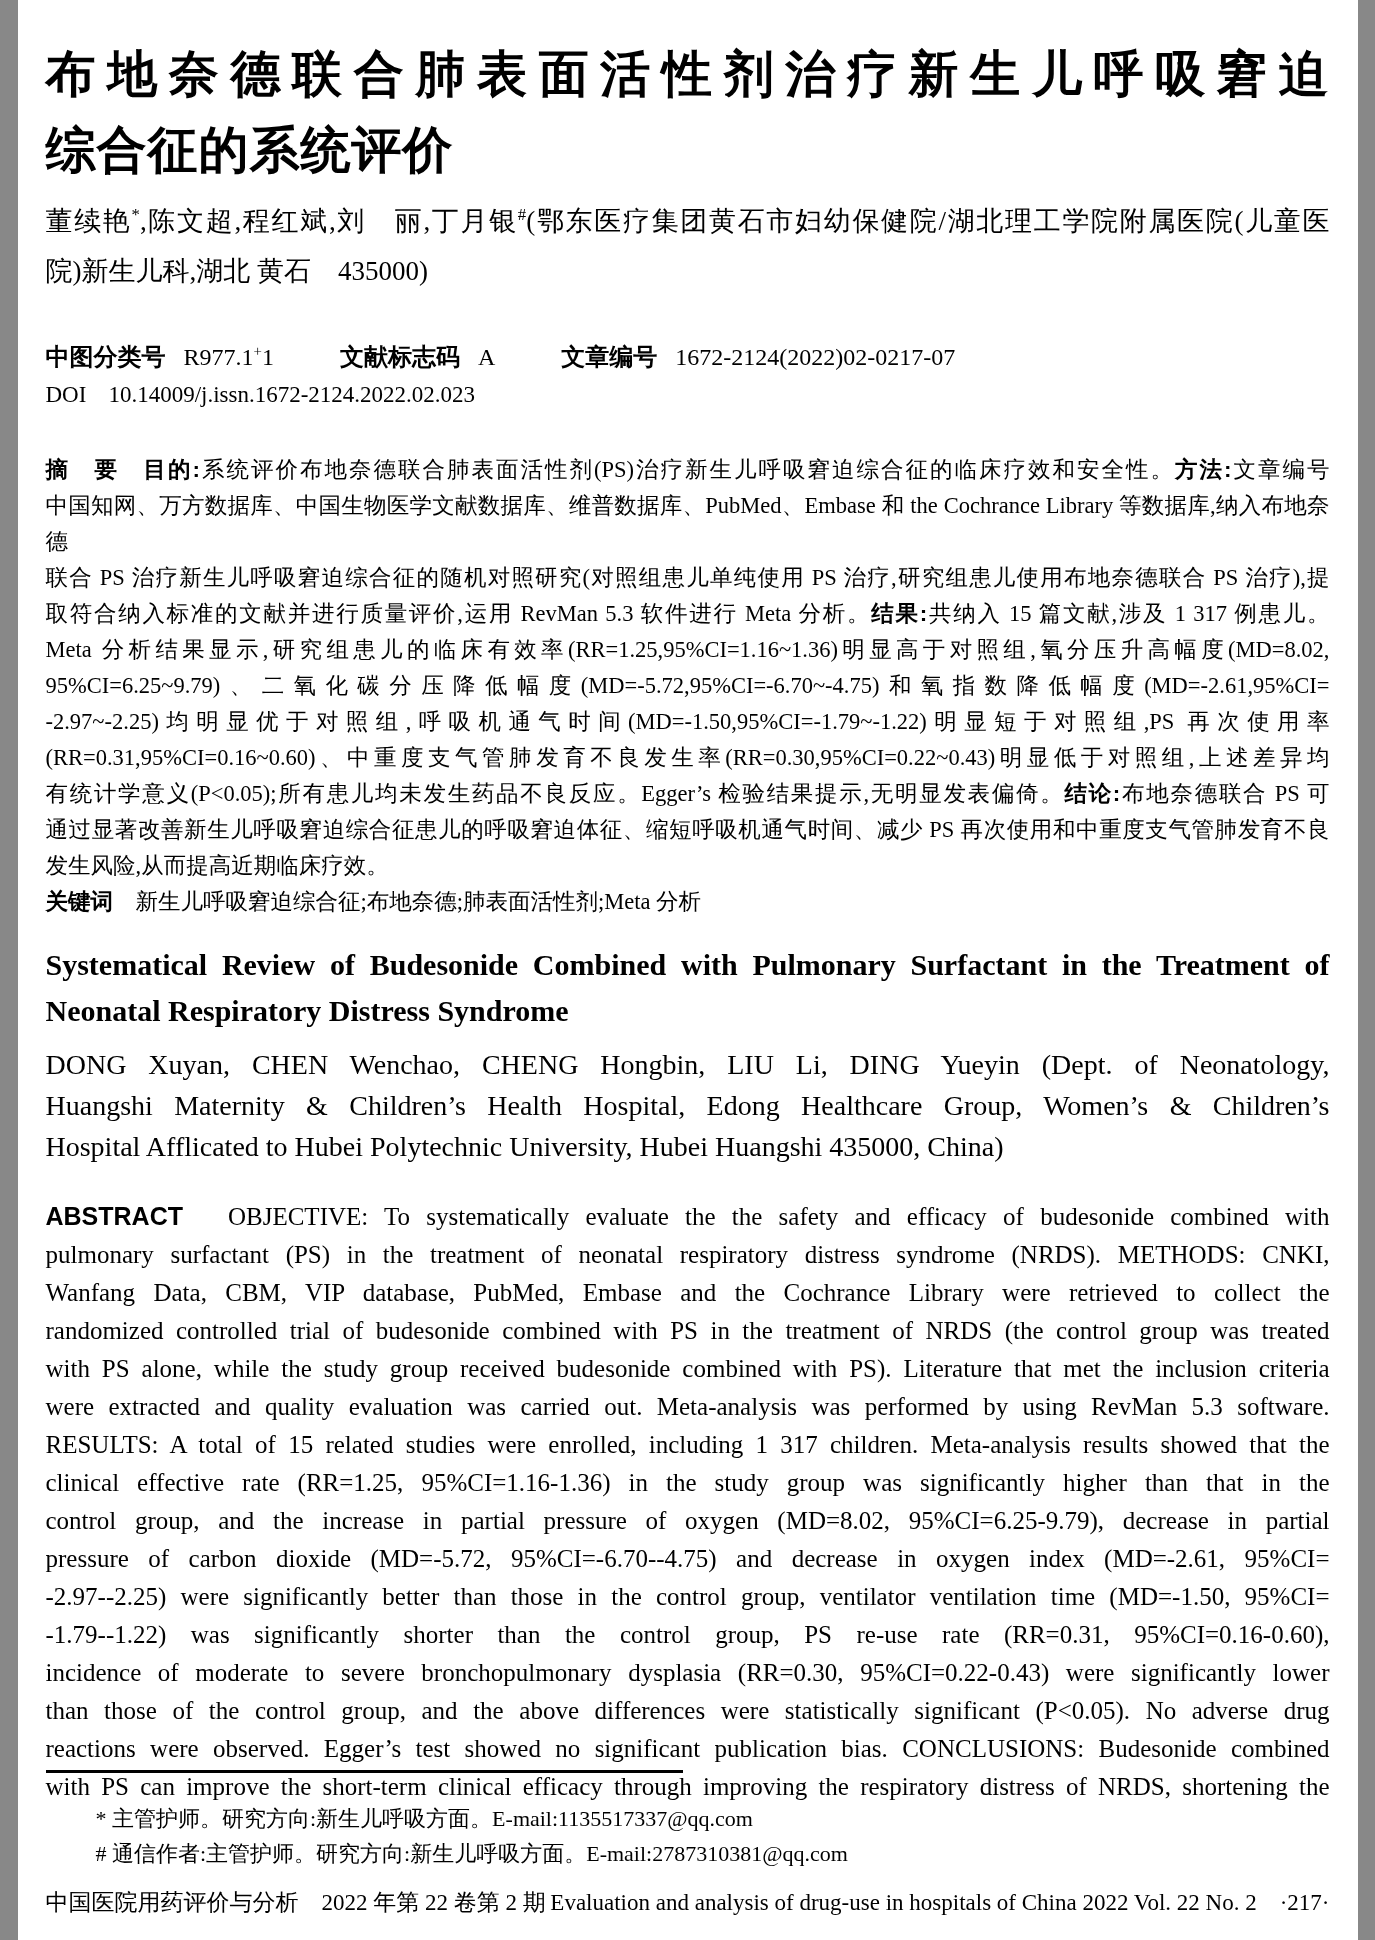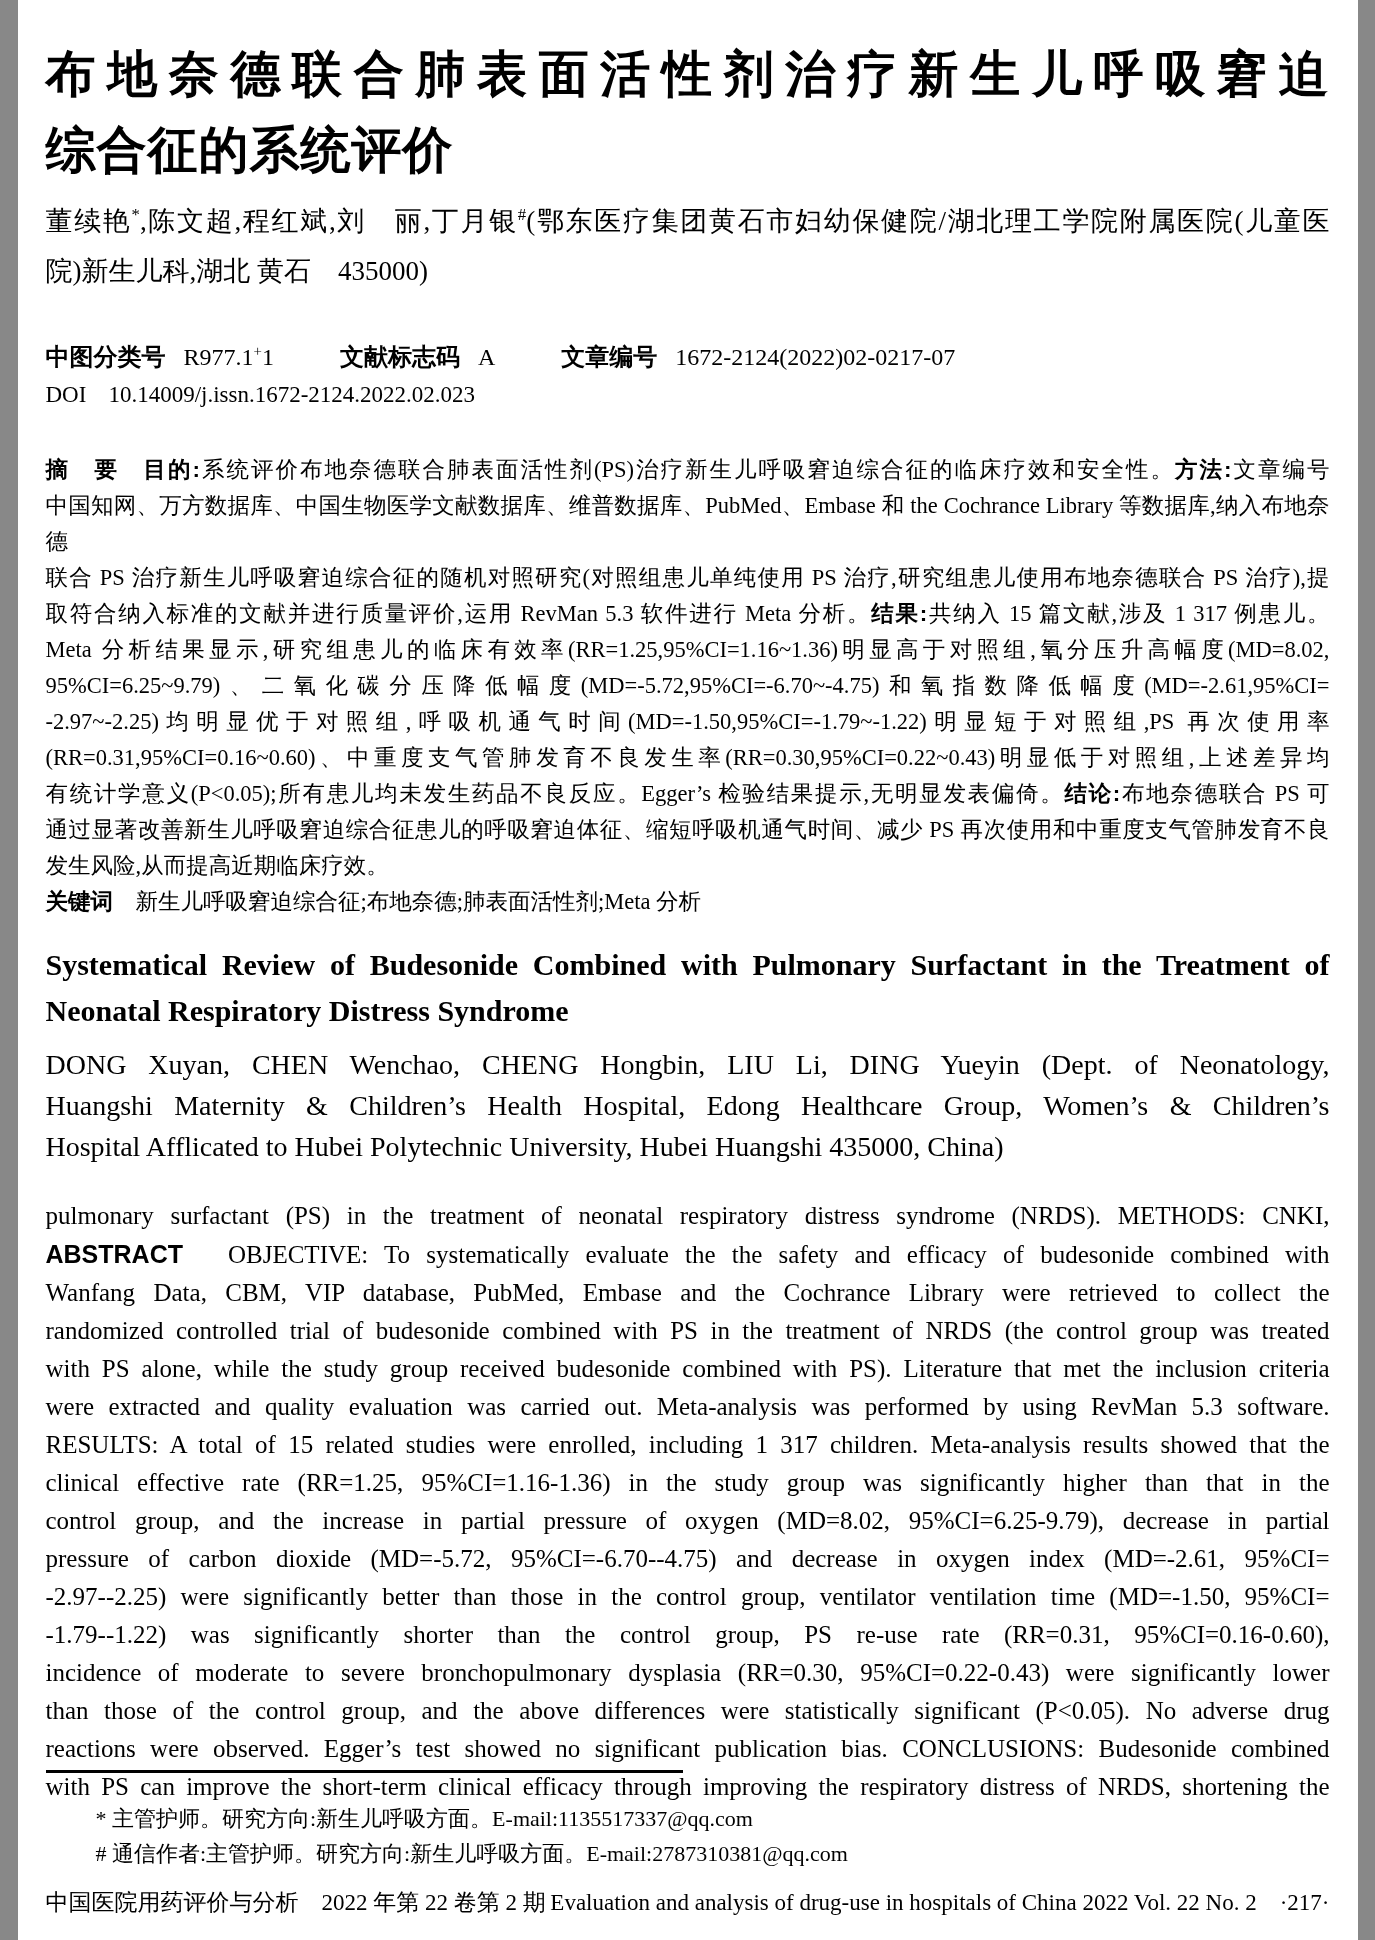--- a/index.html
+++ b/index.html
@@ -156,8 +156,8 @@
     </div>
 
     <div class="abs-en">
+      <div class="line"><span class="bold-seg">ABSTRACT</span><span>　OBJECTIVE: To systematically evaluate the the safety and efficacy of budesonide combined with</span></div>
       <div class="line"><span>pulmonary surfactant (PS) in the treatment of neonatal respiratory distress syndrome (NRDS). METHODS: CNKI,</span></div>
-      <div class="line"><span class="bold-seg">ABSTRACT</span><span>　OBJECTIVE: To systematically evaluate the the safety and efficacy of budesonide combined with</span></div>
       <div class="line"><span>Wanfang Data, CBM, VIP database, PubMed, Embase and the Cochrance Library were retrieved to collect the</span></div>
       <div class="line"><span>randomized controlled trial of budesonide combined with PS in the treatment of NRDS (the control group was treated</span></div>
       <div class="line"><span>with PS alone, while the study group received budesonide combined with PS). Literature that met the inclusion criteria</span></div>

